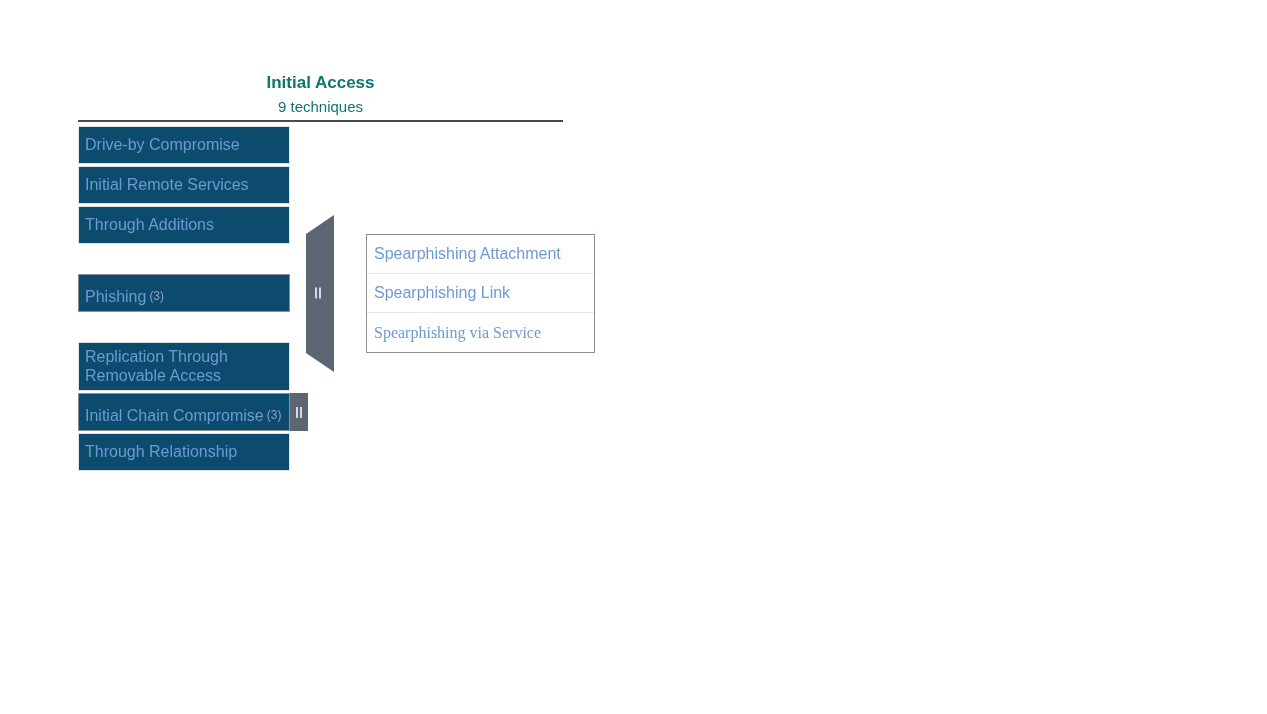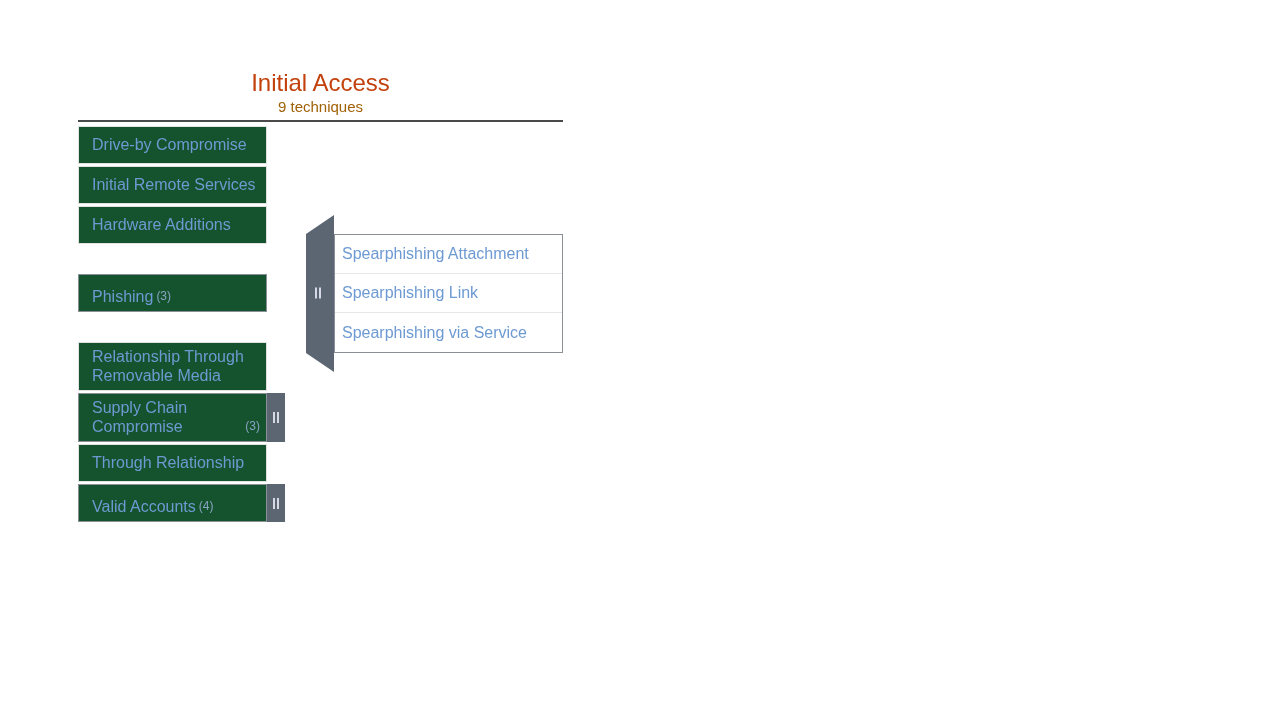--- a/index.html
+++ b/index.html
@@ -32,9 +32,9 @@
     border-bottom: 2px solid #4a4a4a;
   }
   .tactic-name {
-    font-size: 24px;
-    font-weight: normal;
-    color: #c2410c;
+    font-size: 17px;
+    font-weight: bold;
+    color: #0f766e;
     line-height: 26px;
     letter-spacing: 0px;
   }

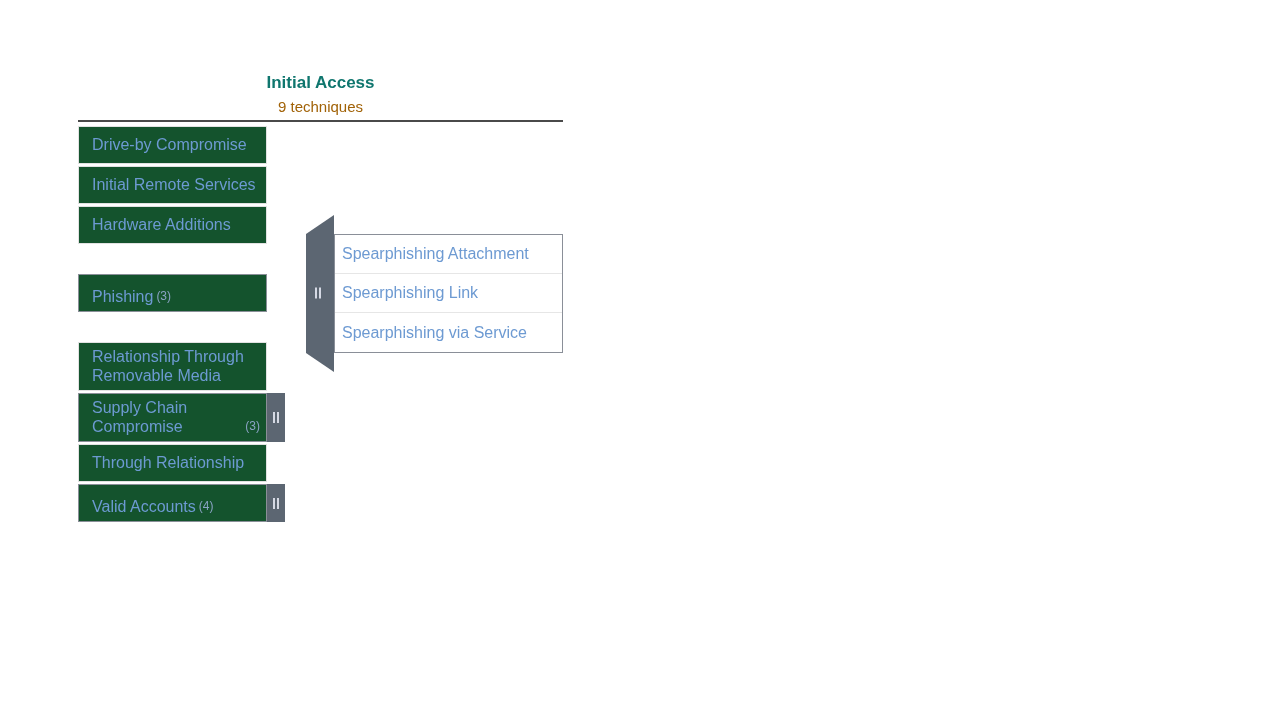--- a/index.html
+++ b/index.html
@@ -40,7 +40,7 @@
   }
   .tactic-count {
     font-size: 15px;
-    color: #a16207;
+    color: #0f766e;
     line-height: 20px;
     padding-top: 1px;
   }

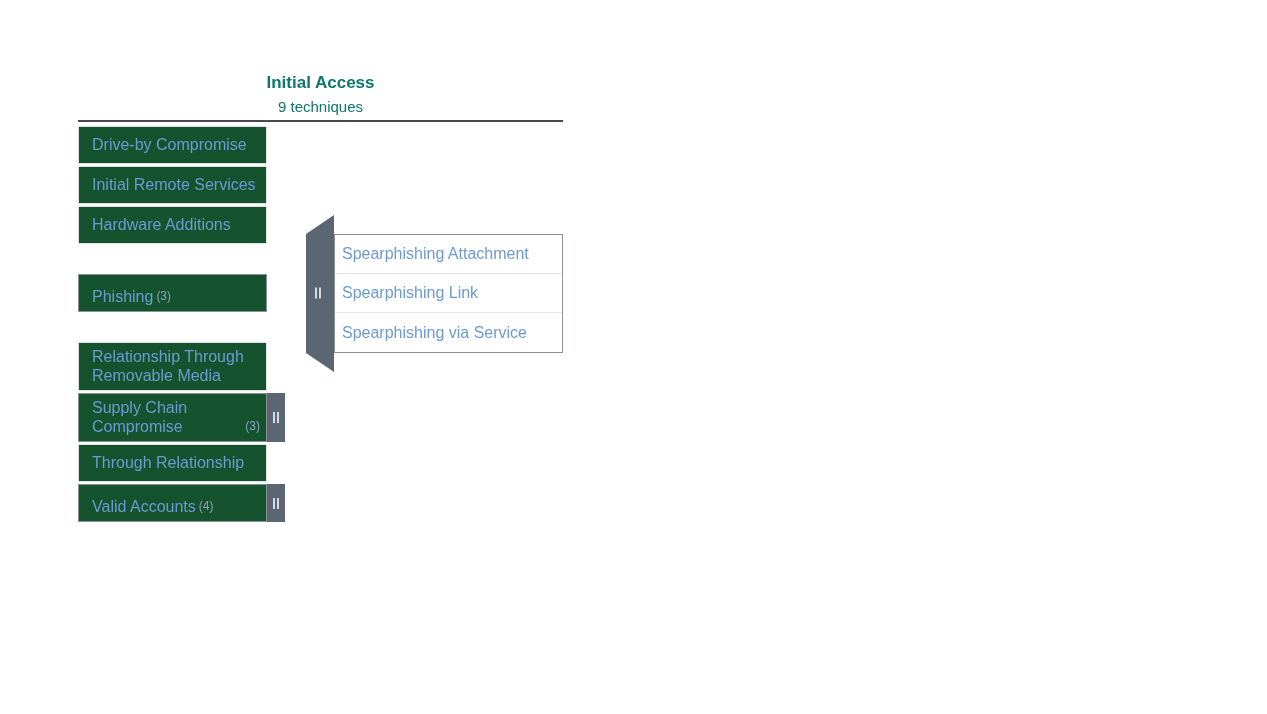--- a/index.html
+++ b/index.html
@@ -63,13 +63,13 @@
 
   .tech-cell {
     box-sizing: border-box;
-    width: 189px;
+    width: 212px;
     min-height: 38px;
     display: flex;
     align-items: center;
-    padding: 4px 6px 5px 13px;
+    padding: 4px 6px 5px 6px;
     border: 1px solid #e2e2e2;
-    background: #14532d;
+    background: #0c4a6e;
     color: #6d9ad2;
     font-size: 16px;
     line-height: 19px;

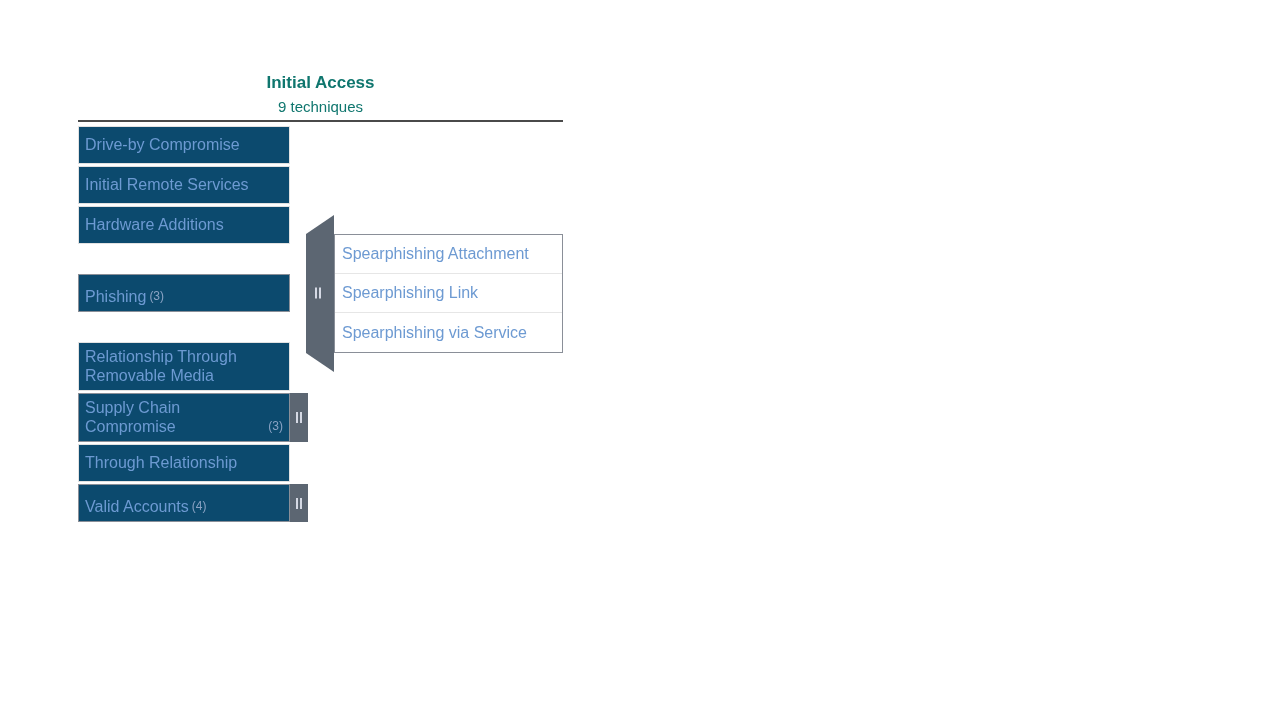--- a/index.html
+++ b/index.html
@@ -178,7 +178,7 @@
       </div>
       <div class="tech-row">
         <div class="tech-cell">
-          <span class="label">Hardware Additions</span>
+          <span class="label">Through Additions</span>
         </div>
       </div>
       <div class="tech-row spaced">

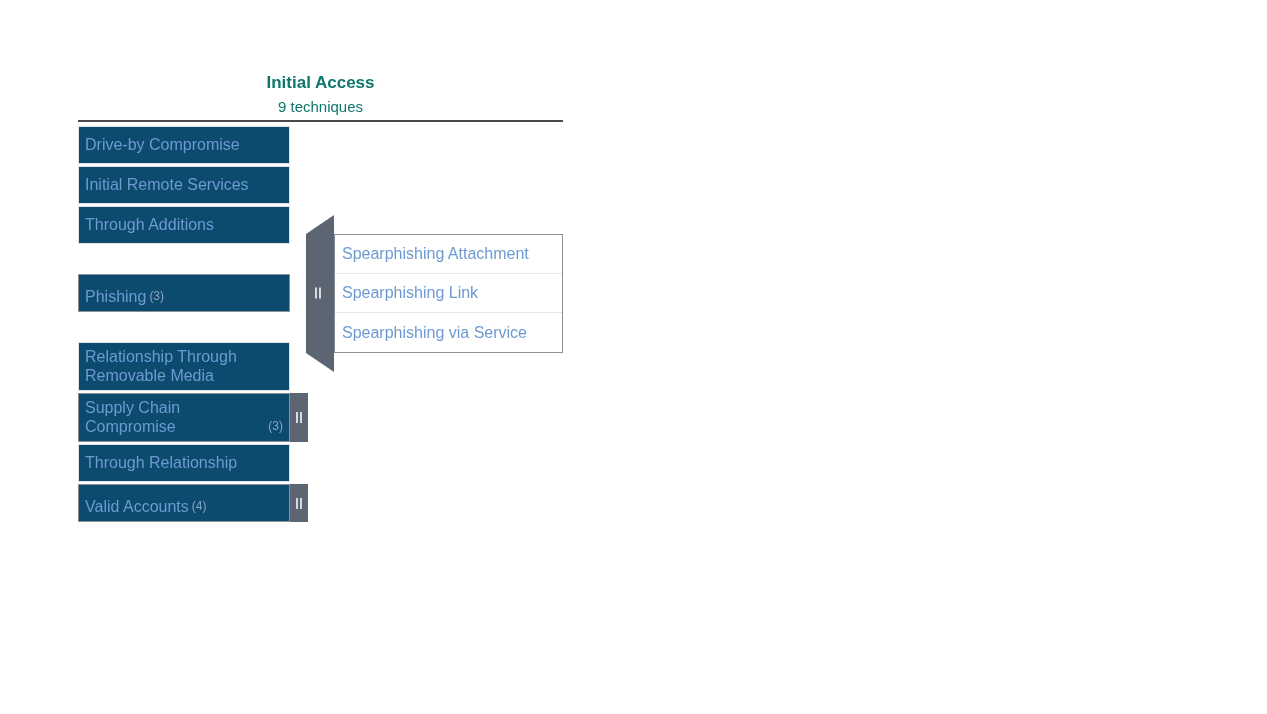--- a/index.html
+++ b/index.html
@@ -196,7 +196,7 @@
               <i></i>
             </span>
           </div>
-          <div class="subtech-list" style="margin-top: 19px; margin-bottom: 19px;">
+          <div class="subtech-list" style="margin-top: 19px; margin-bottom: 19px; margin-left: 32px;">
             <div class="subtech-item">
               <span>Spearphishing Attachment</span>
             </div>

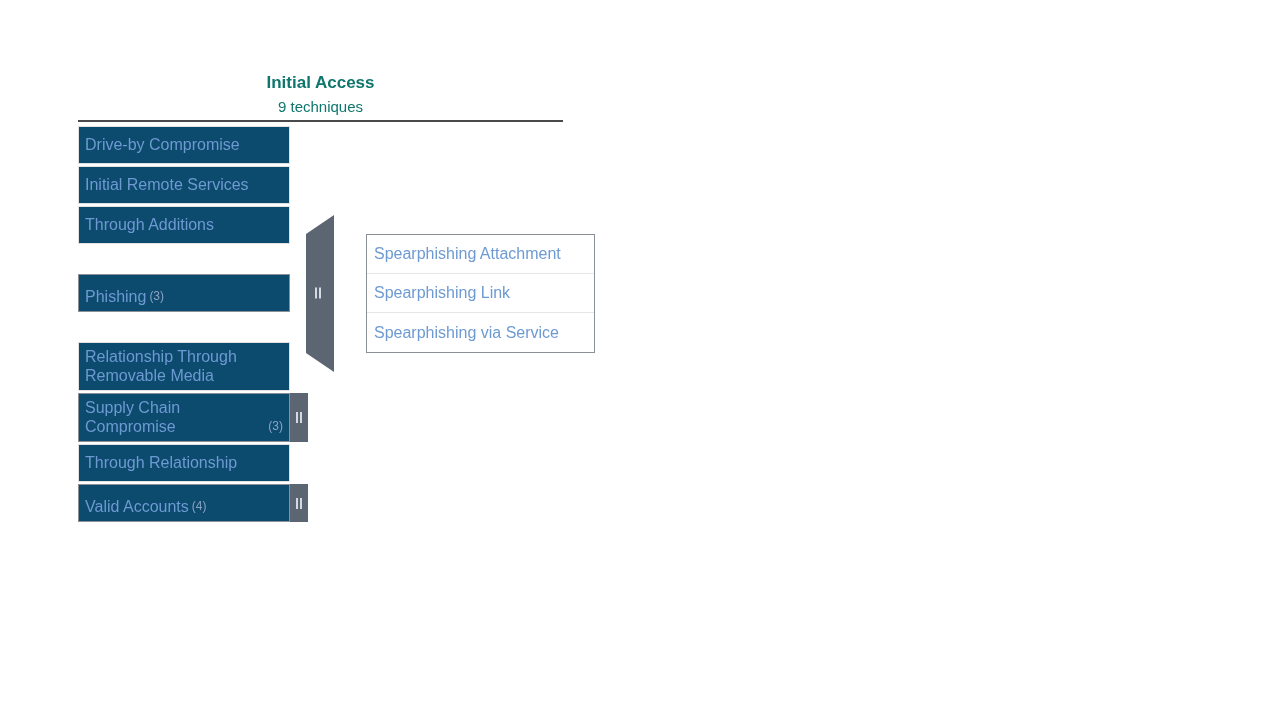--- a/index.html
+++ b/index.html
@@ -153,6 +153,7 @@
   }
   .subtech-item:last-child {
     border-bottom: none;
+    font-family: Liberation Serif, serif;
   }
 </style>
 </head>

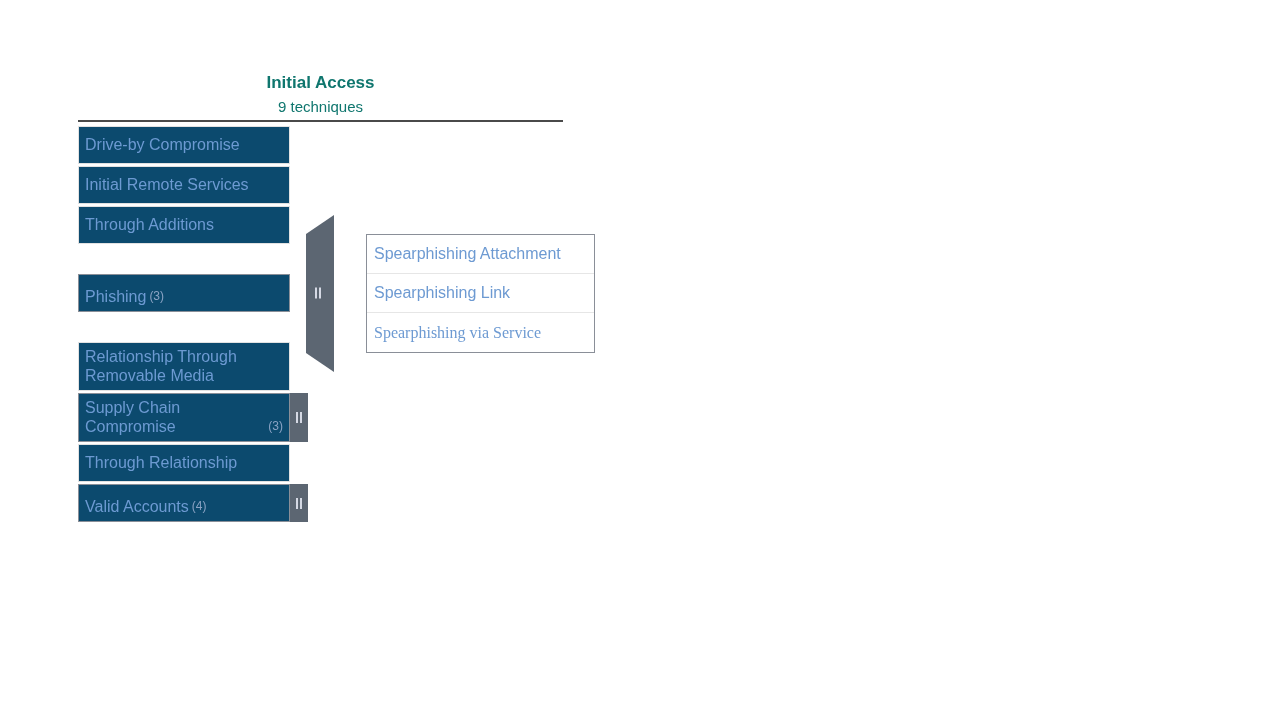--- a/index.html
+++ b/index.html
@@ -212,7 +212,7 @@
       </div>
       <div class="tech-row">
         <div class="tech-cell">
-          <span class="label">Relationship Through Removable Media</span>
+          <span class="label">Replication Through Removable Access</span>
         </div>
       </div>
       <div class="tech-row">

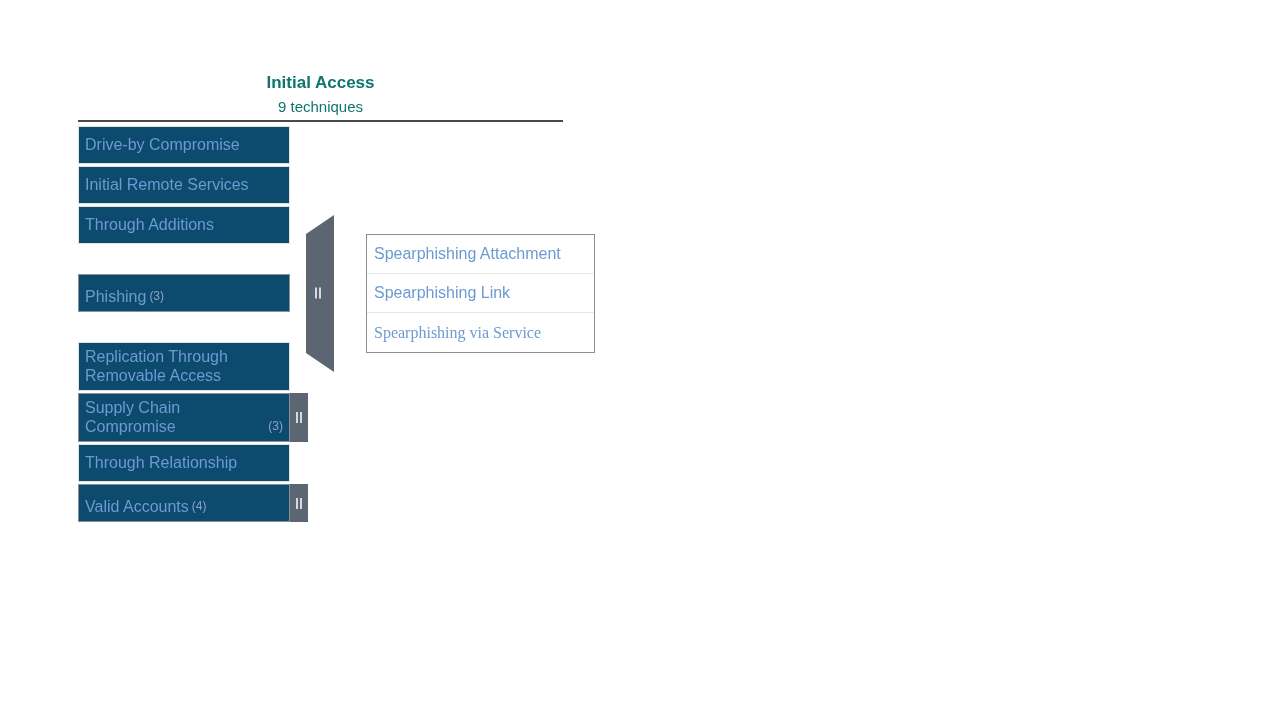--- a/index.html
+++ b/index.html
@@ -217,7 +217,7 @@
       </div>
       <div class="tech-row">
         <div class="tech-cell expandable">
-          <span class="label">Supply Chain Compromise</span>
+          <span class="label">Initial Chain Compromise</span>
           <span class="count">(3)</span>
         </div>
         <div class="subtech-toggle">

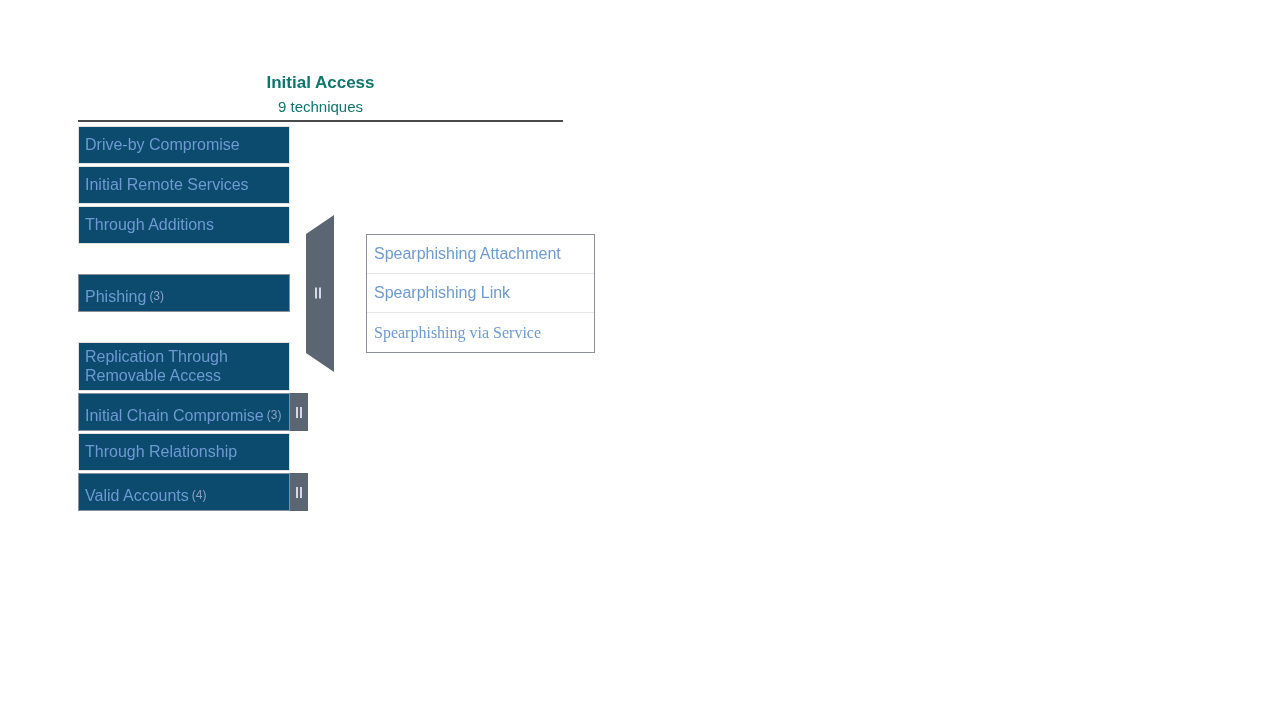--- a/index.html
+++ b/index.html
@@ -232,18 +232,6 @@
           <span class="label">Through Relationship</span>
         </div>
       </div>
-      <div class="tech-row">
-        <div class="tech-cell expandable">
-          <span class="label">Valid Accounts</span>
-          <span class="count">(4)</span>
-        </div>
-        <div class="subtech-toggle">
-          <span class="pause-glyph">
-            <i></i>
-            <i></i>
-          </span>
-        </div>
-      </div>
     </div>
 
 </div>

